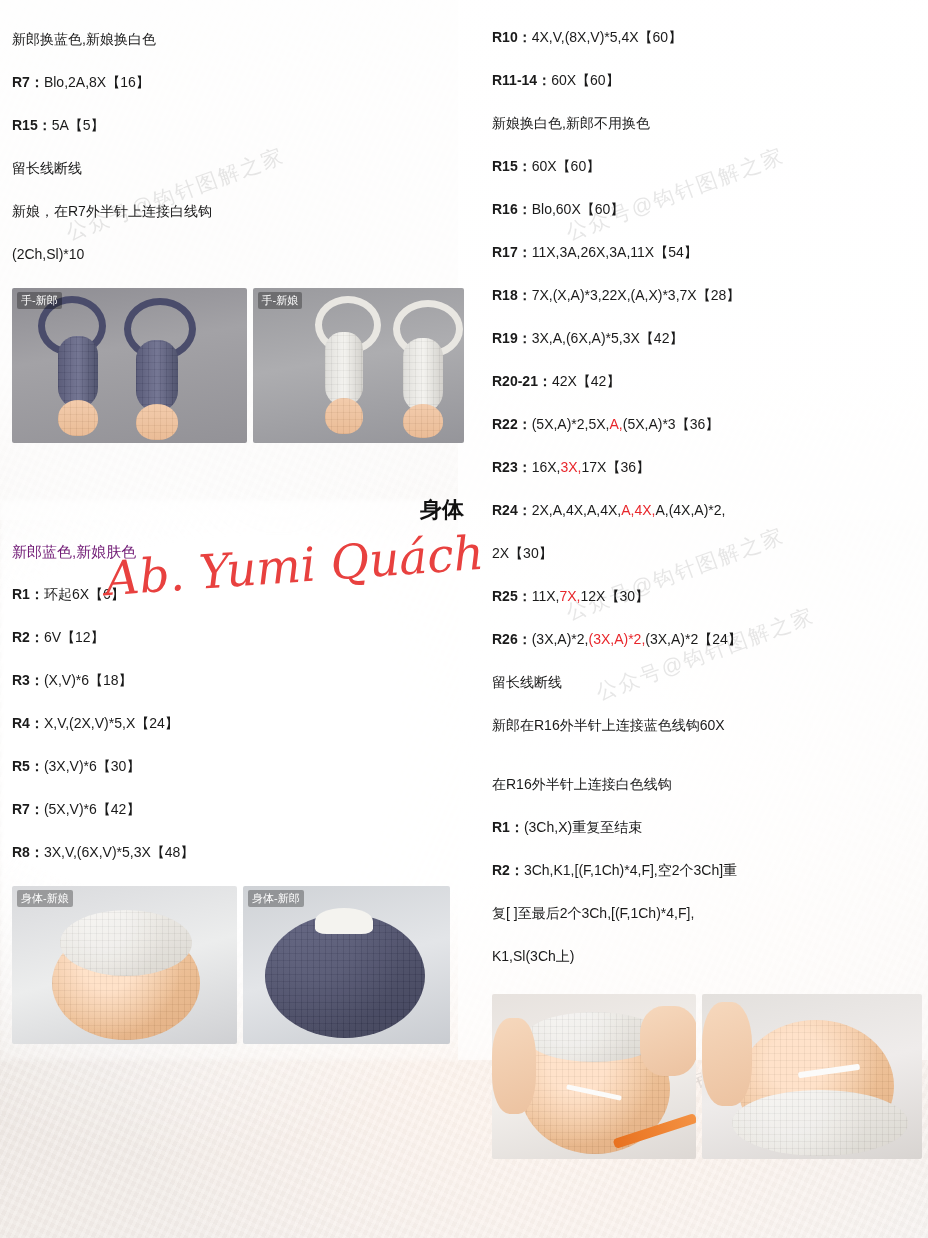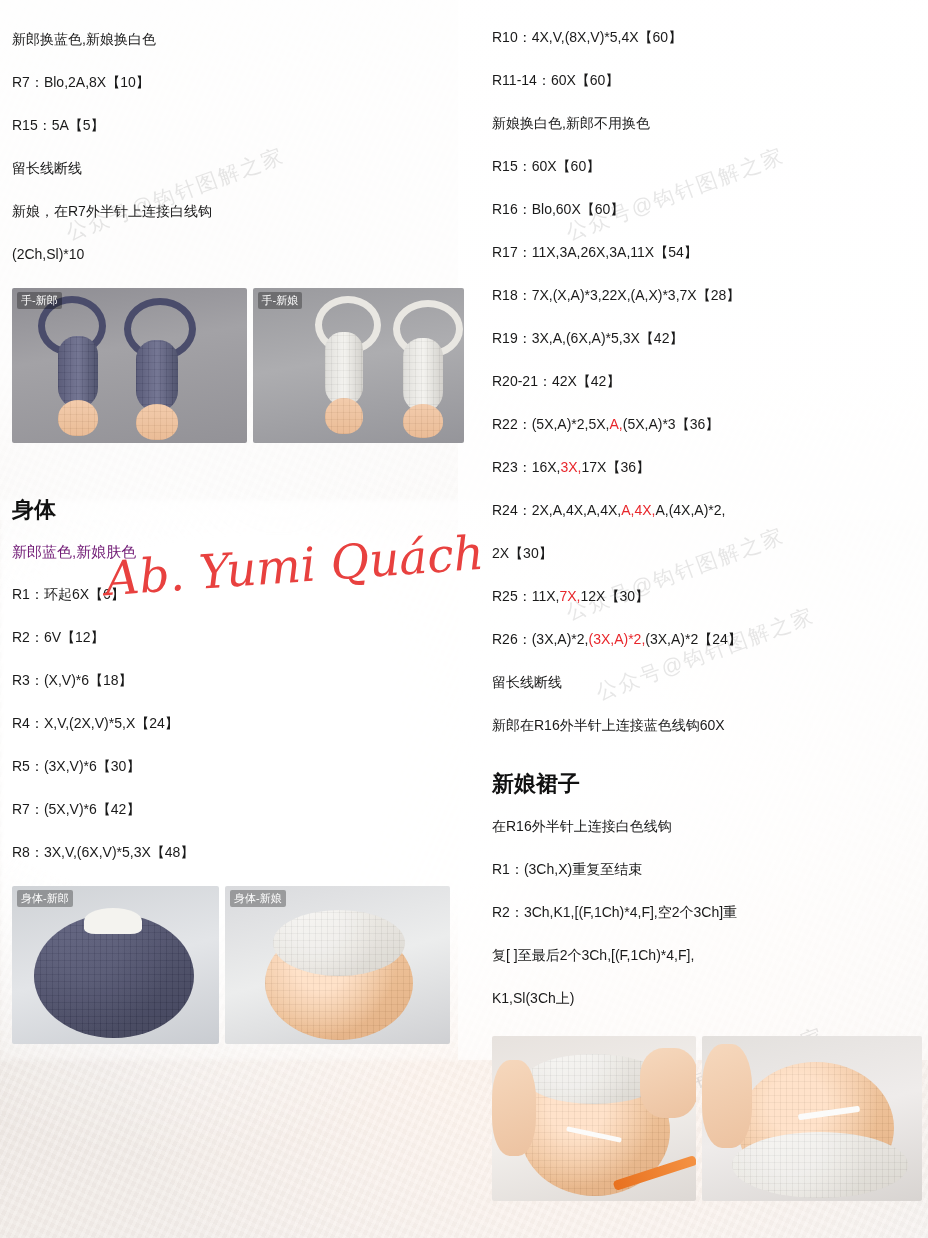--- a/index.html
+++ b/index.html
@@ -96,7 +96,7 @@
     white-space: nowrap;
   }
   .line .lbl {
-    font-weight: normal;
+    font-weight: bold;
   }
   .line .red {
     color: #e8262b;

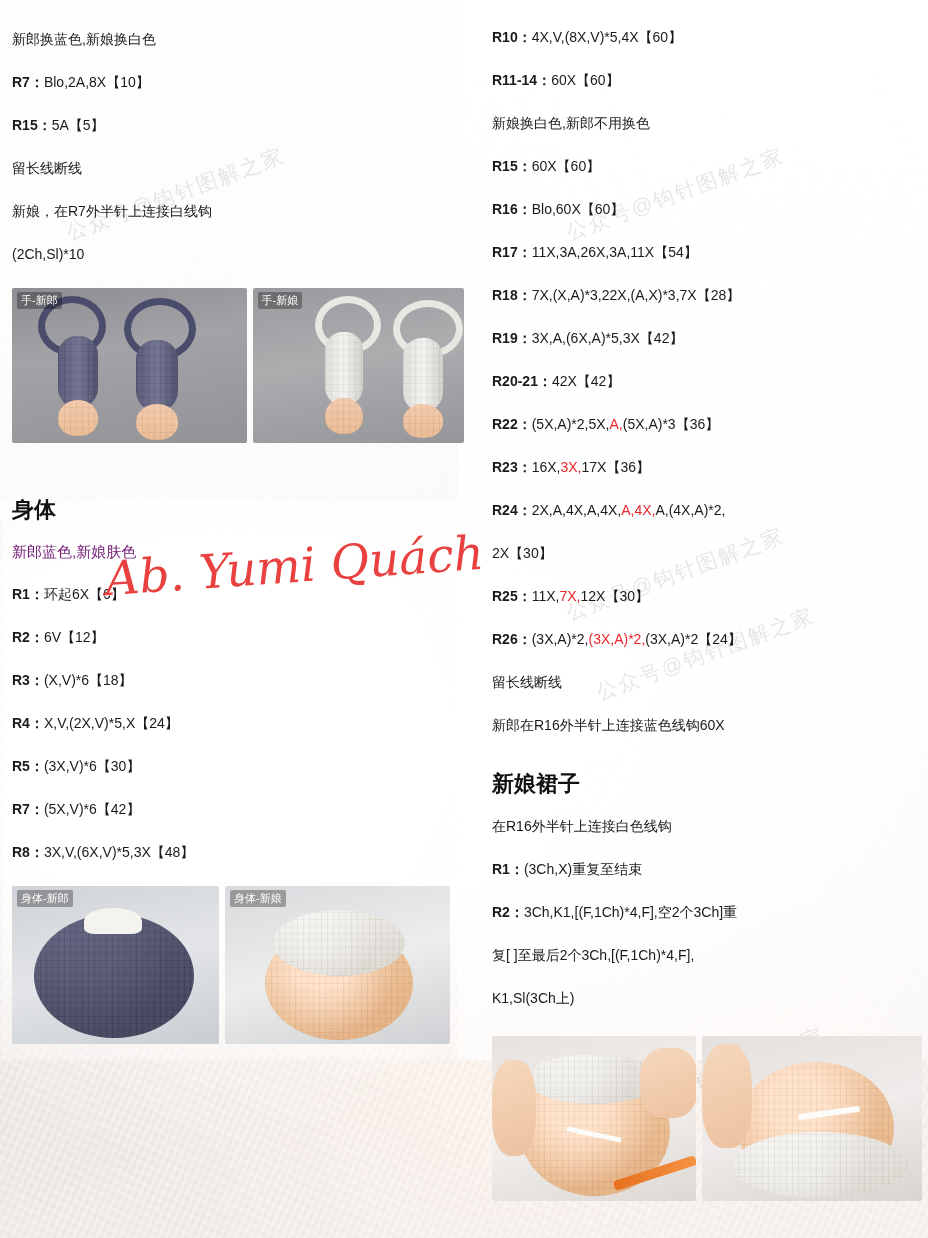--- a/index.html
+++ b/index.html
@@ -264,7 +264,7 @@
   <div class="col-left">
 
     <div class="line"><span class="lbl"></span><span>新郎换蓝色,新娘换白色</span></div>
-    <div class="line"><span class="lbl">R7：</span><span>Blo,2A,8X【10】</span></div>
+    <div class="line"><span class="lbl">R7：</span><span>Blo,2A,8X【16】</span></div>
     <div class="line"><span class="lbl">R15：</span><span>5A【5】</span></div>
     <div class="line"><span class="lbl"></span><span>留长线断线</span></div>
     <div class="line"><span class="lbl"></span><span>新娘，在R7外半针上连接白线钩</span></div>

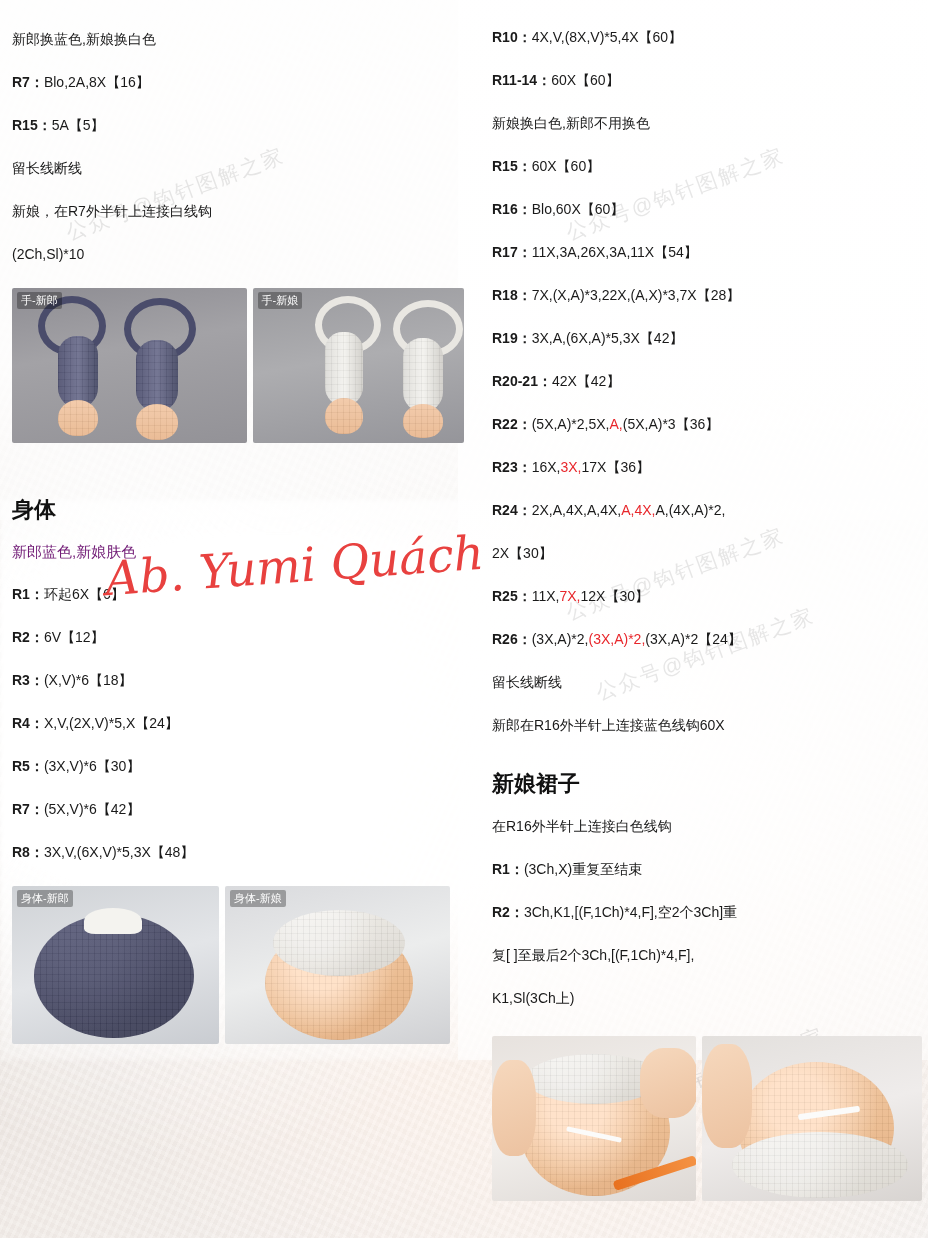--- a/index.html
+++ b/index.html
@@ -106,6 +106,7 @@
     font-weight: bold;
     color: #111;
     margin-bottom: 12px;
+    text-align: right;
   }
   .plain {
     font-size: 15px;

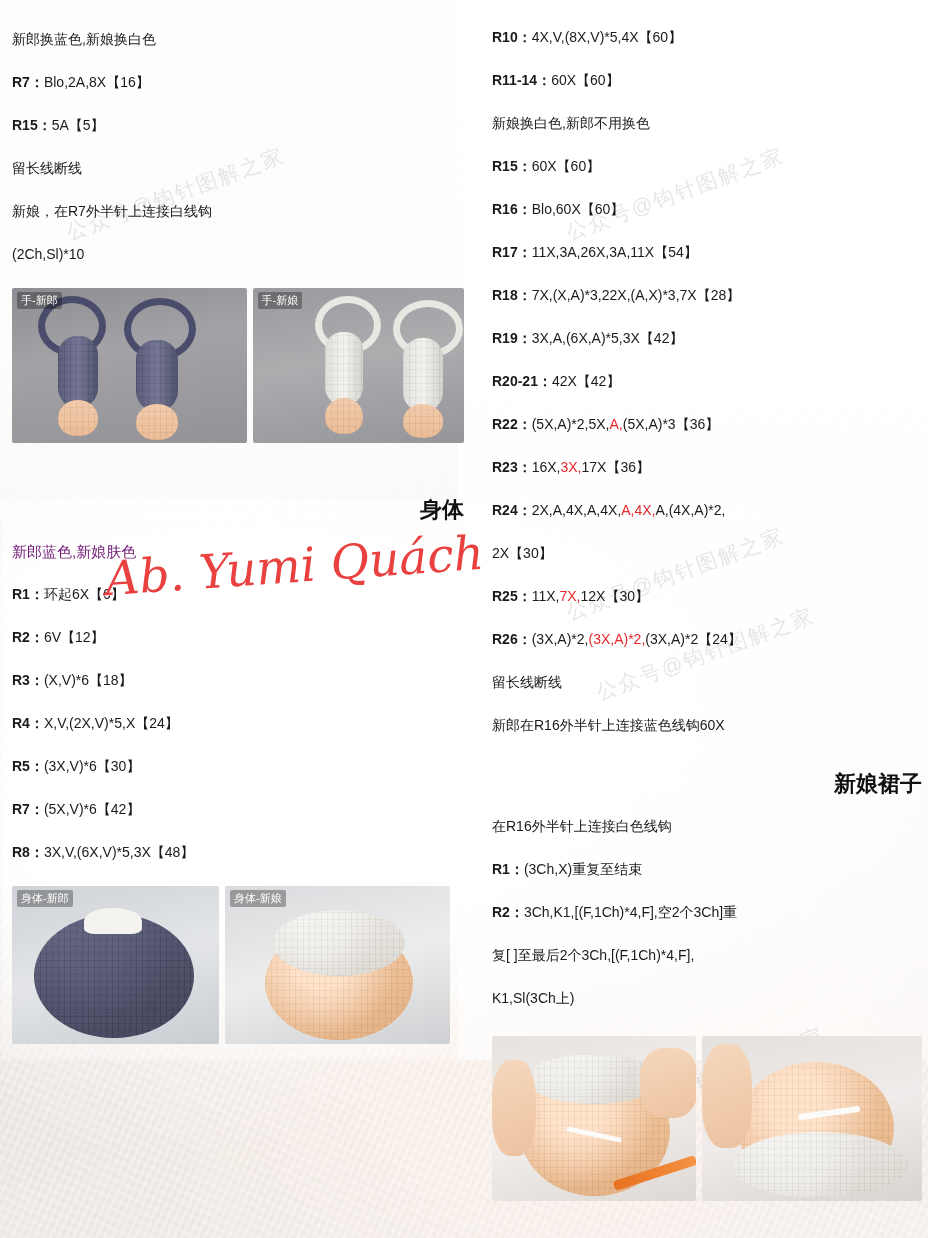--- a/index.html
+++ b/index.html
@@ -382,7 +382,6 @@
 
     <div class="gap-md"></div>
 
-    <div class="head">新娘裙子</div>
     <div class="line"><span class="lbl"></span><span>在R16外半针上连接白色线钩</span></div>
     <div class="line"><span class="lbl">R1：</span><span>(3Ch,X)重复至结束</span></div>
     <div class="line"><span class="lbl">R2：</span><span>3Ch,K1,[(F,1Ch)*4,F],空2个3Ch]重</span></div>

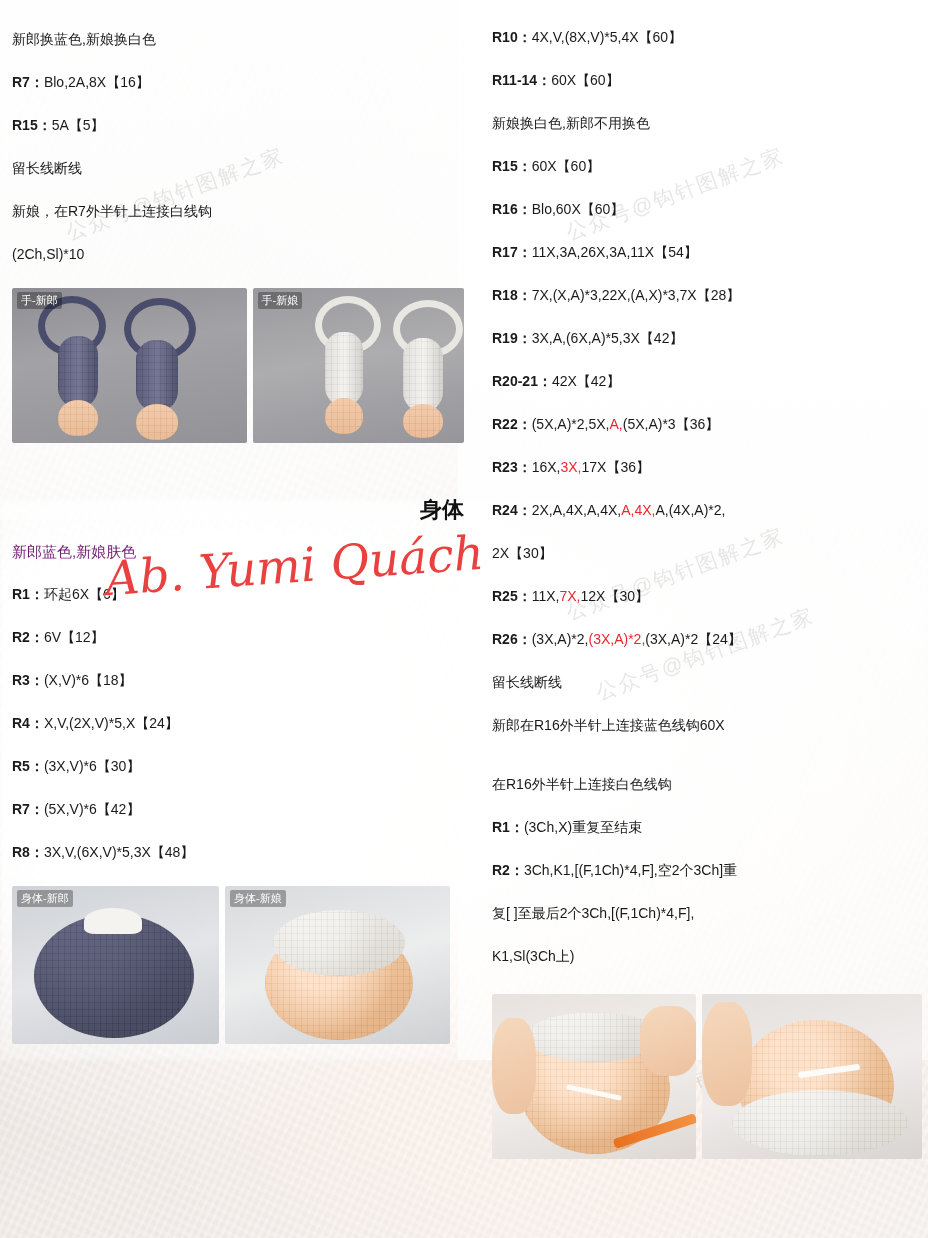--- a/index.html
+++ b/index.html
@@ -326,21 +326,21 @@
     <div class="gap-sm"></div>
 
     <div class="photo-row">
+      <div class="photo ph-body-bride">
+        <div class="cap">身体-新娘</div>
+        <div class="sh ball-skin" style="left:40px; top:40px; width:148px; height:114px;">
+            <div class="stitch-tex"></div>
+          </div>
+        <div class="sh ball-white" style="left:48px; top:24px; width:132px; height:66px;">
+            <div class="stitch-tex"></div>
+          </div>
+      </div>
       <div class="photo ph-body-groom">
         <div class="cap">身体-新郎</div>
         <div class="sh ball-navy" style="left:22px; top:28px; width:160px; height:124px;">
             <div class="stitch-tex"></div>
           </div>
         <div class="sh cap-white" style="left:72px; top:22px; width:58px; height:26px;"></div>
-      </div>
-      <div class="photo ph-body-bride">
-        <div class="cap">身体-新娘</div>
-        <div class="sh ball-skin" style="left:40px; top:40px; width:148px; height:114px;">
-            <div class="stitch-tex"></div>
-          </div>
-        <div class="sh ball-white" style="left:48px; top:24px; width:132px; height:66px;">
-            <div class="stitch-tex"></div>
-          </div>
       </div>
     </div>
 

